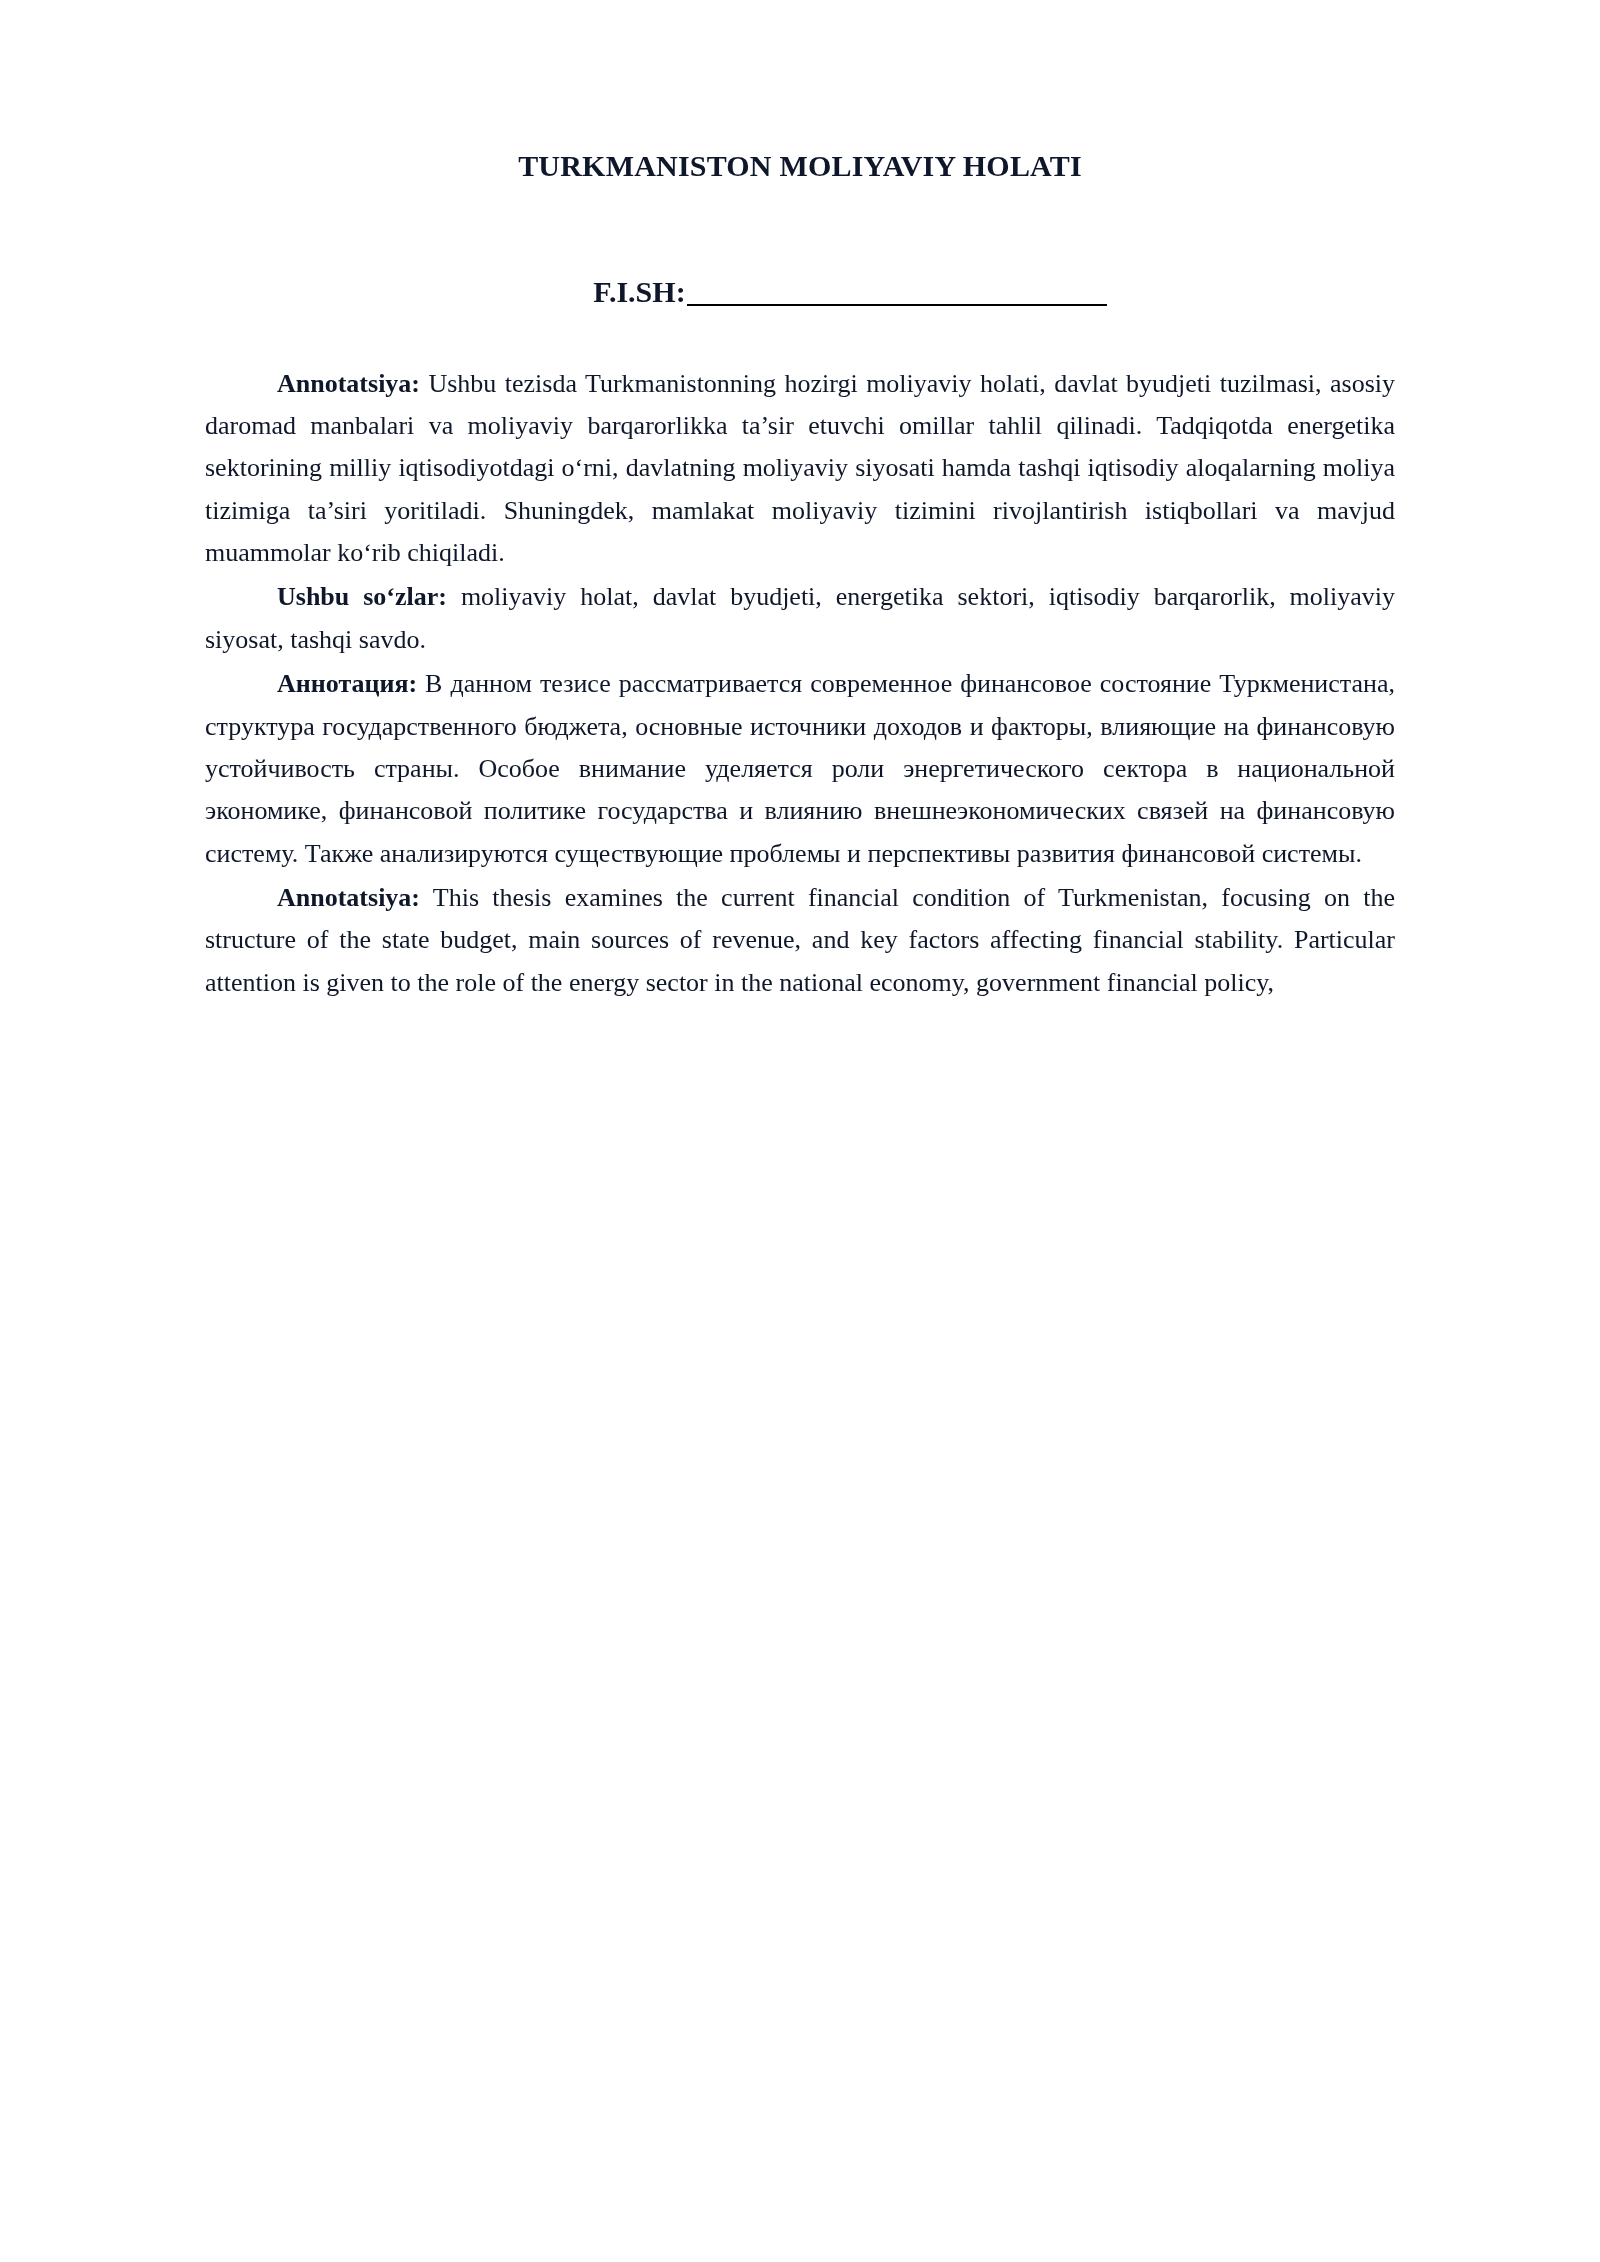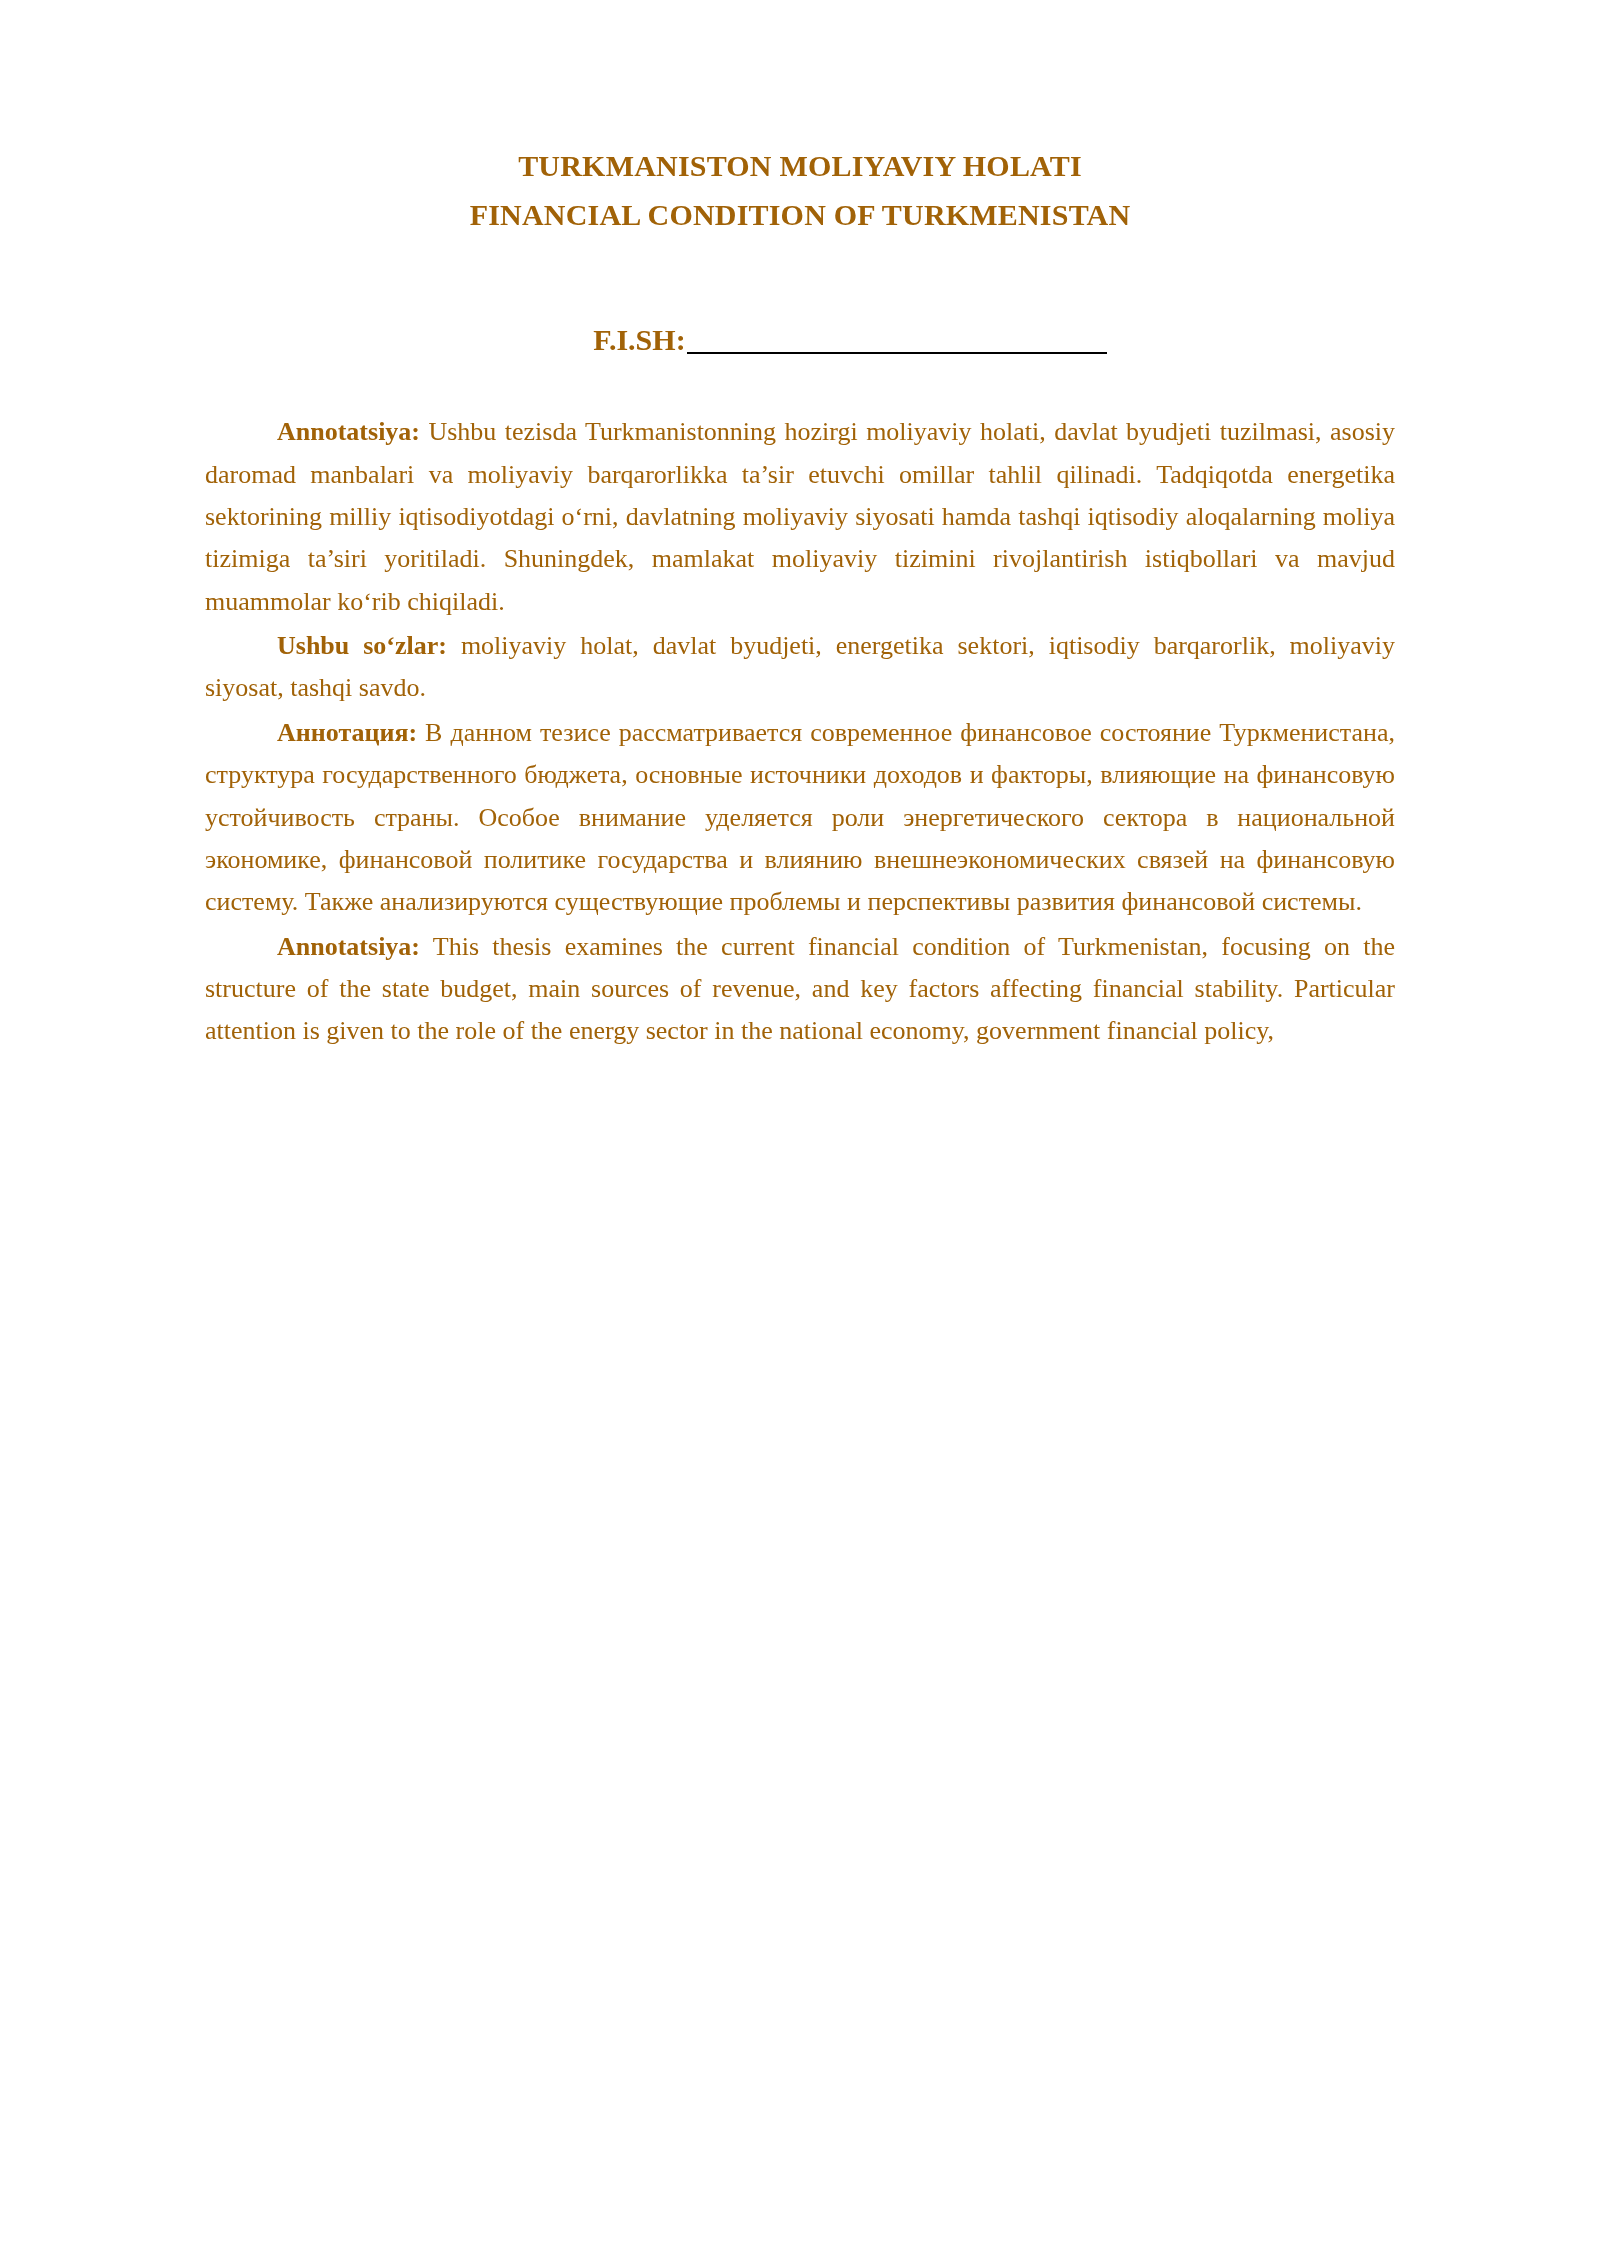--- a/index.html
+++ b/index.html
@@ -15,7 +15,7 @@
     box-sizing: border-box;
     padding: 110px 205px 16px 205px;
     font-family: "Liberation Serif", serif;
-    color: #a16207;
+    color: #0f172a;
   }
   .title-block {
     text-align: center;

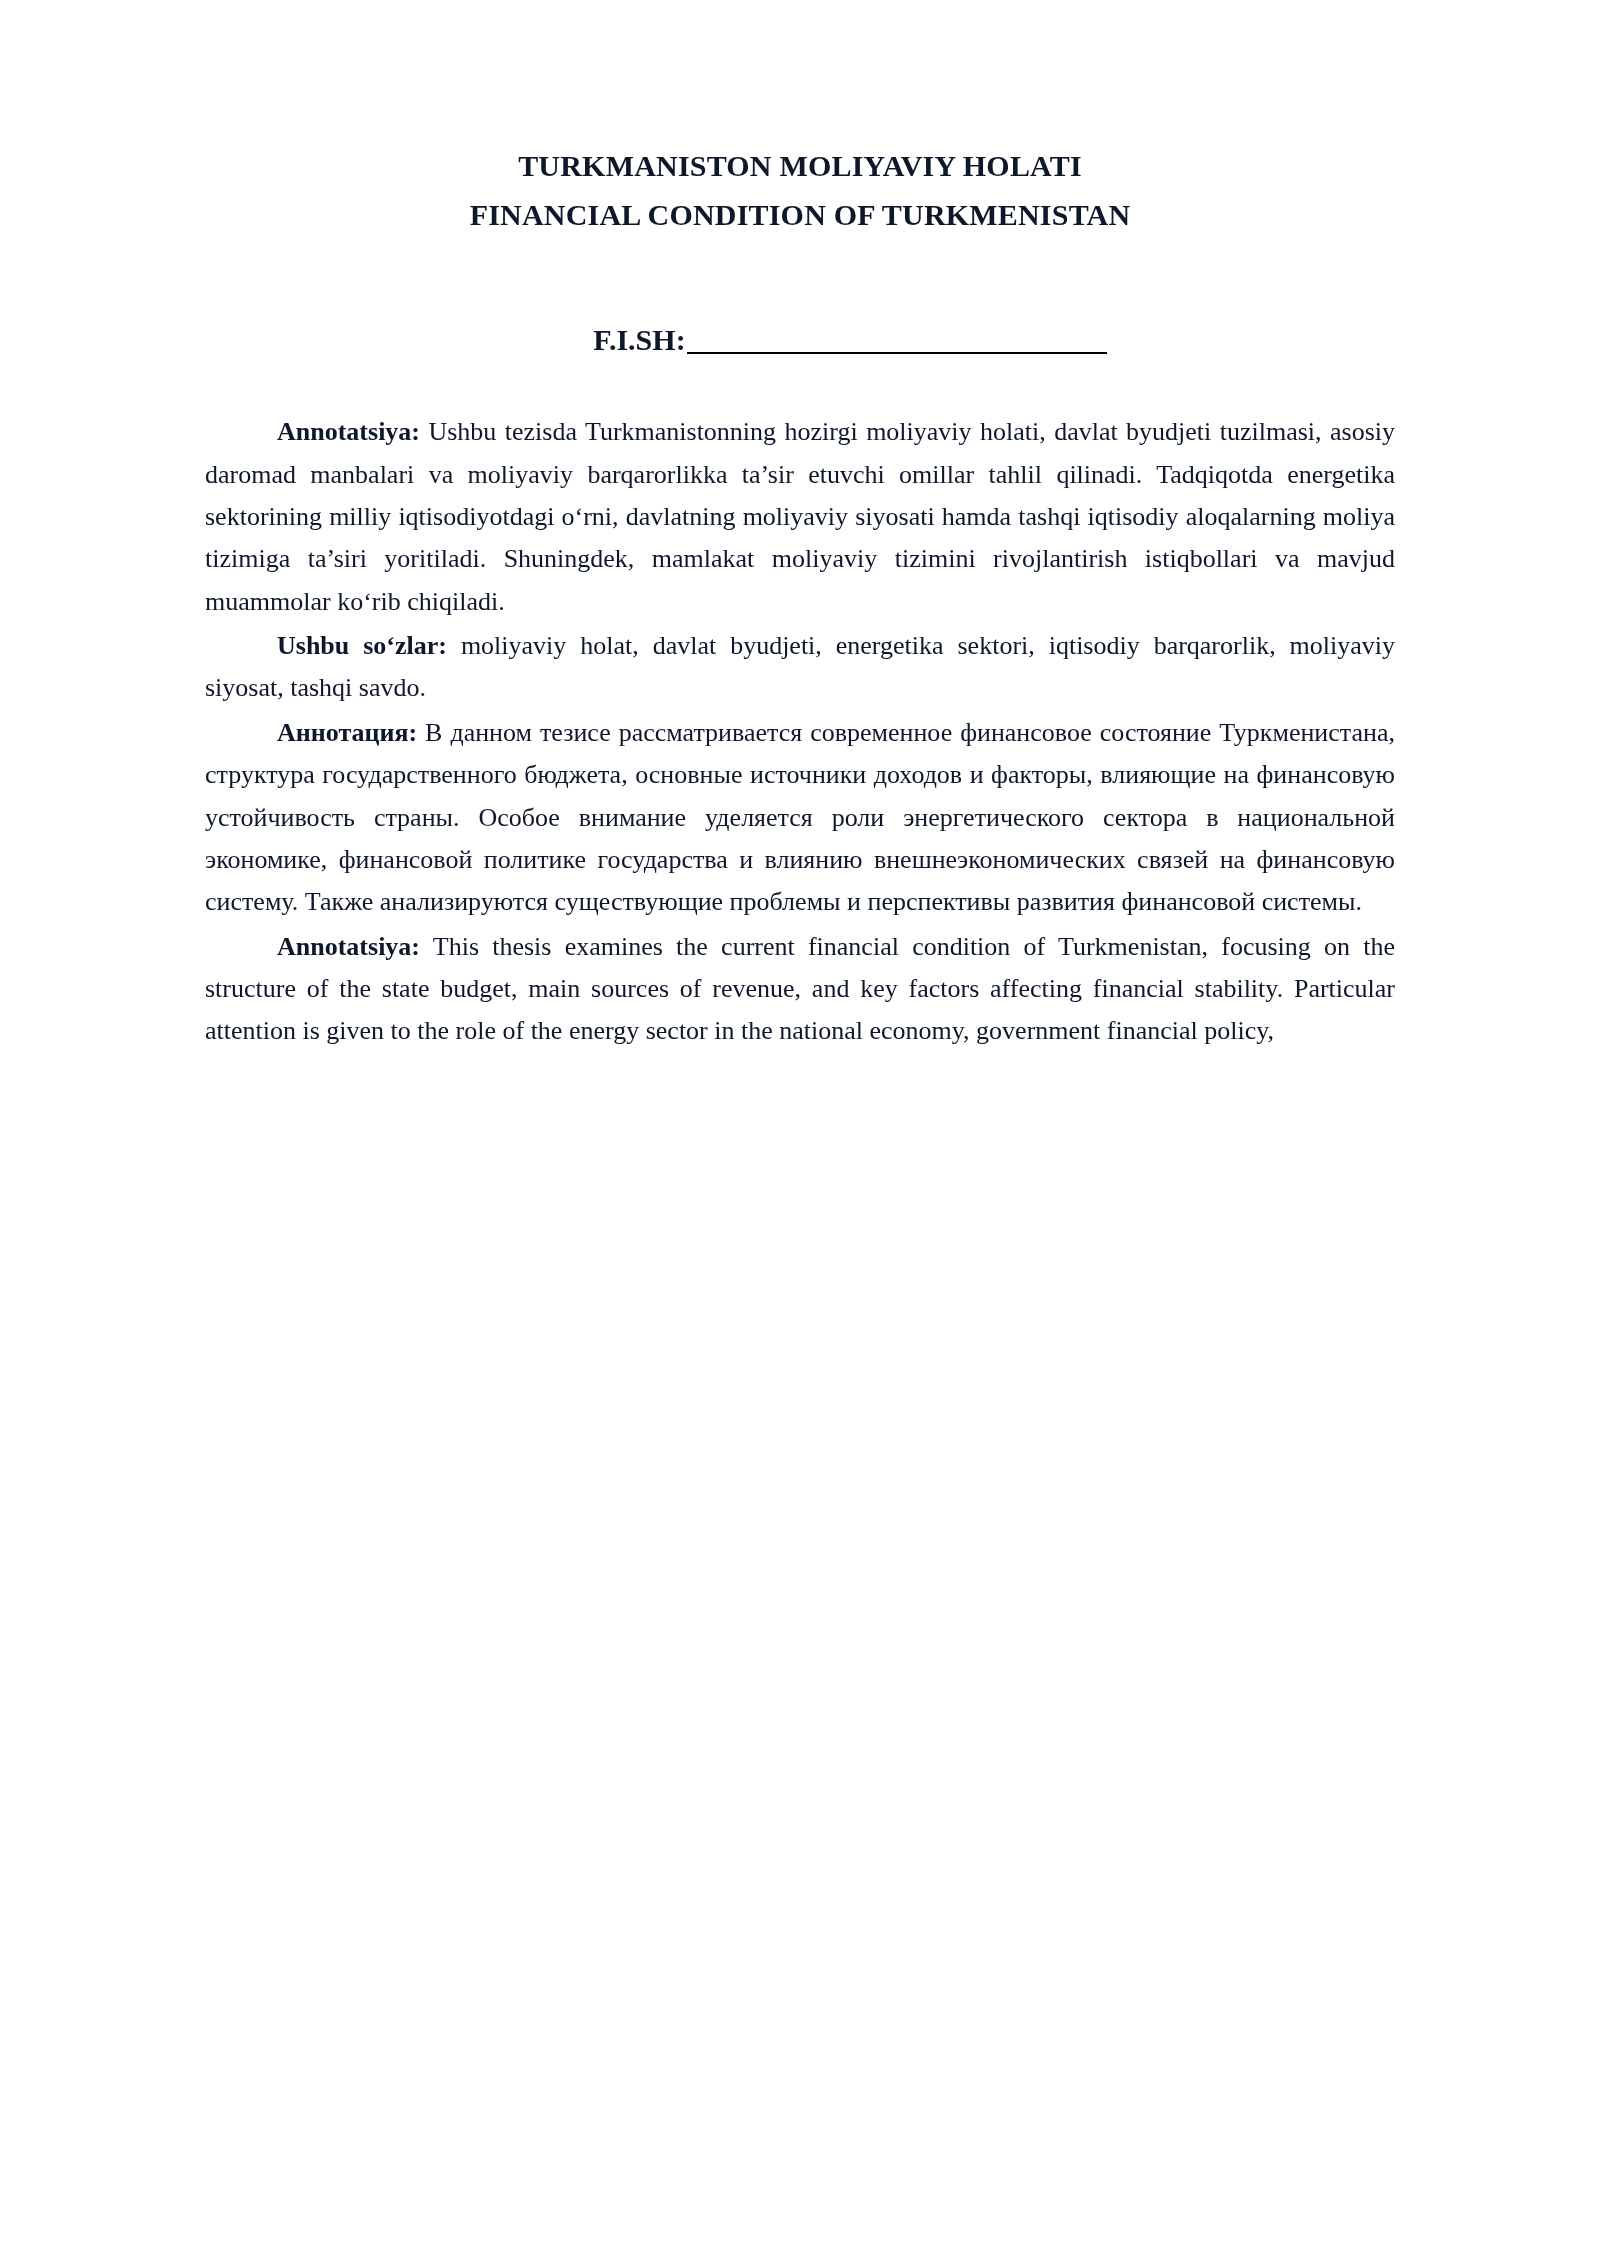--- a/index.html
+++ b/index.html
@@ -67,7 +67,6 @@
 
   <div class="title-block">
     <div class="title-line">TURKMANISTON MOLIYAVIY HOLATI</div>
-    <div class="title-line">FINANCIAL CONDITION OF TURKMENISTAN</div>
   </div>
 
   <div class="fish-block">

